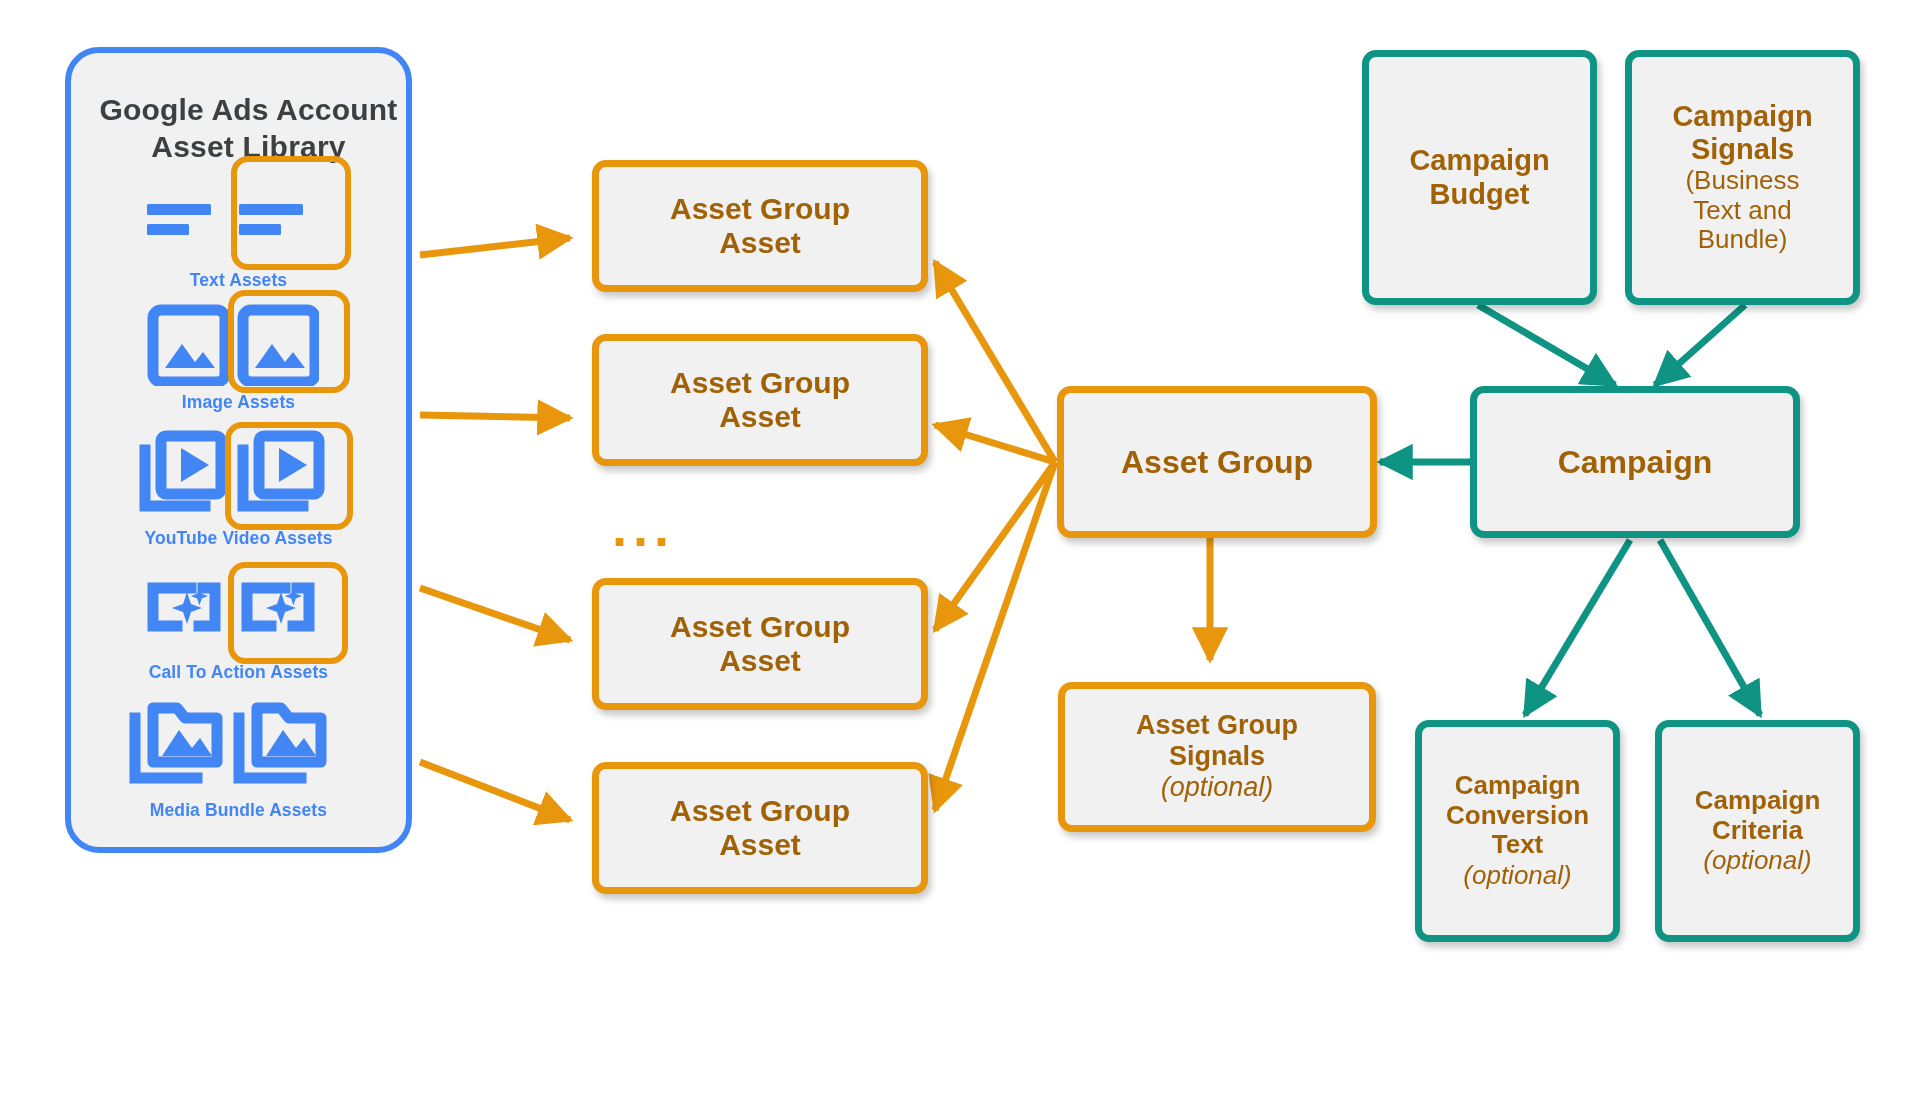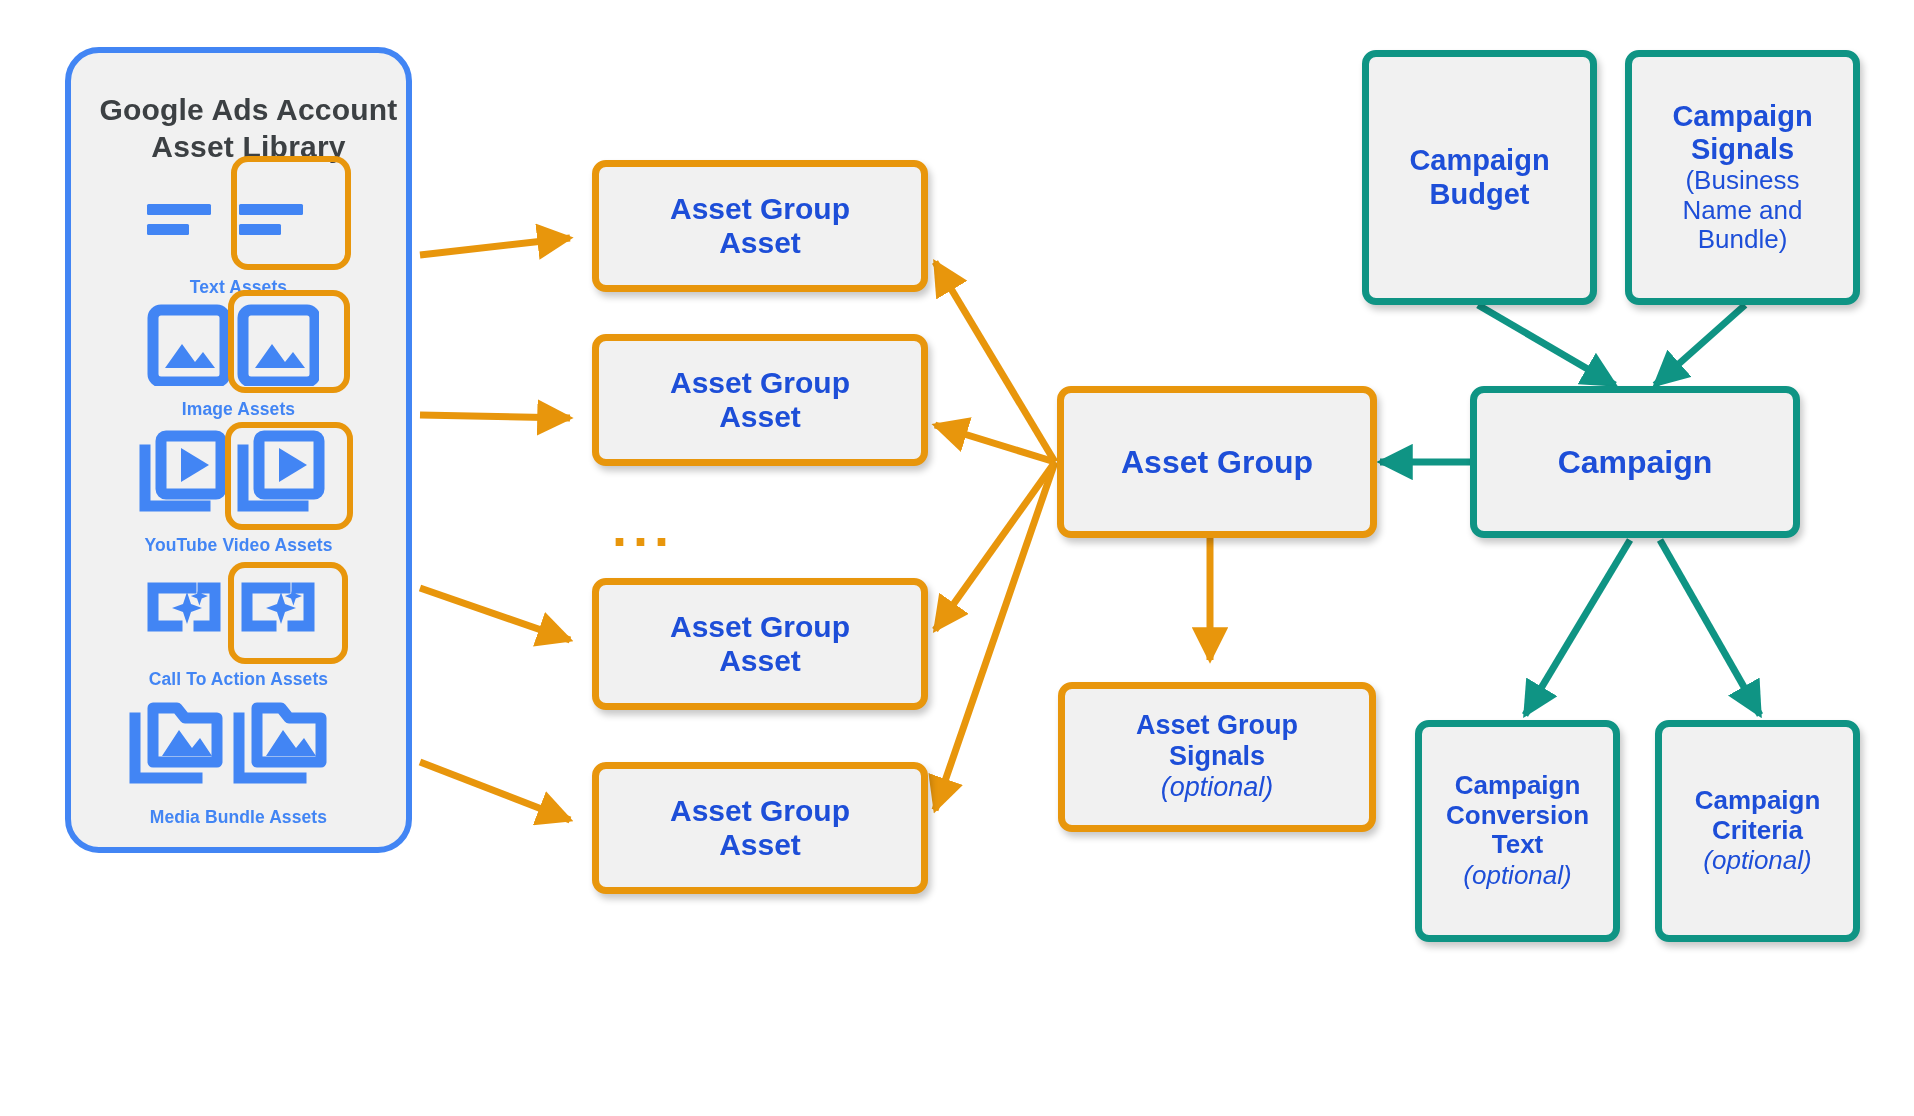--- a/index.html
+++ b/index.html
@@ -21,7 +21,7 @@
     align-items:center;
     justify-content:center;
     text-align:center;
-    color:#1d4ed8;
+    color:#a16207;
     box-shadow:3px 5px 7px rgba(0,0,0,0.22);
     z-index:4;
   }

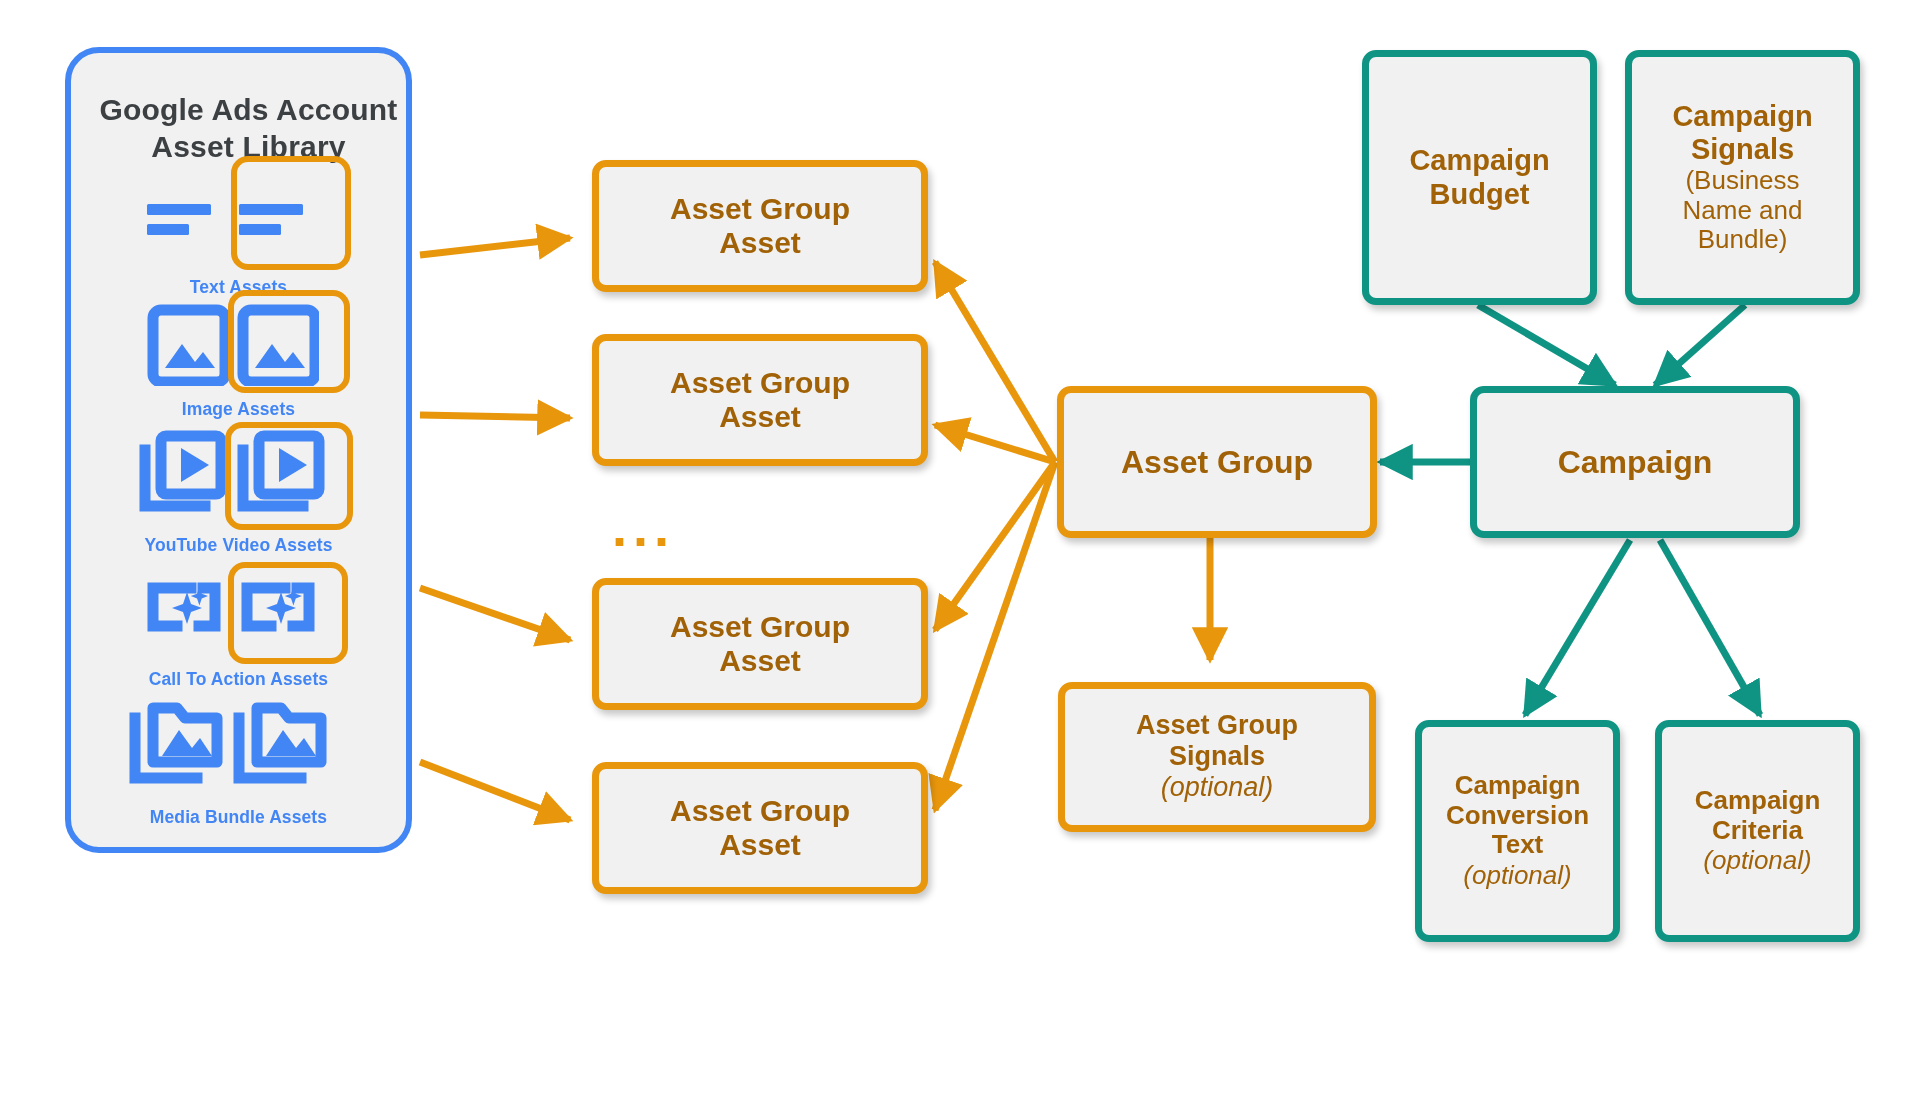--- a/index.html
+++ b/index.html
@@ -261,7 +261,7 @@
     <div class="t1">Campaign</div>
     <div class="t1">Signals</div>
     <div class="t2" style="font-size:26px">(Business</div>
-    <div class="t2" style="font-size:26px">Name and</div>
+    <div class="t2" style="font-size:26px">Text and</div>
     <div class="t2" style="font-size:26px">Bundle)</div>
   </div>
 

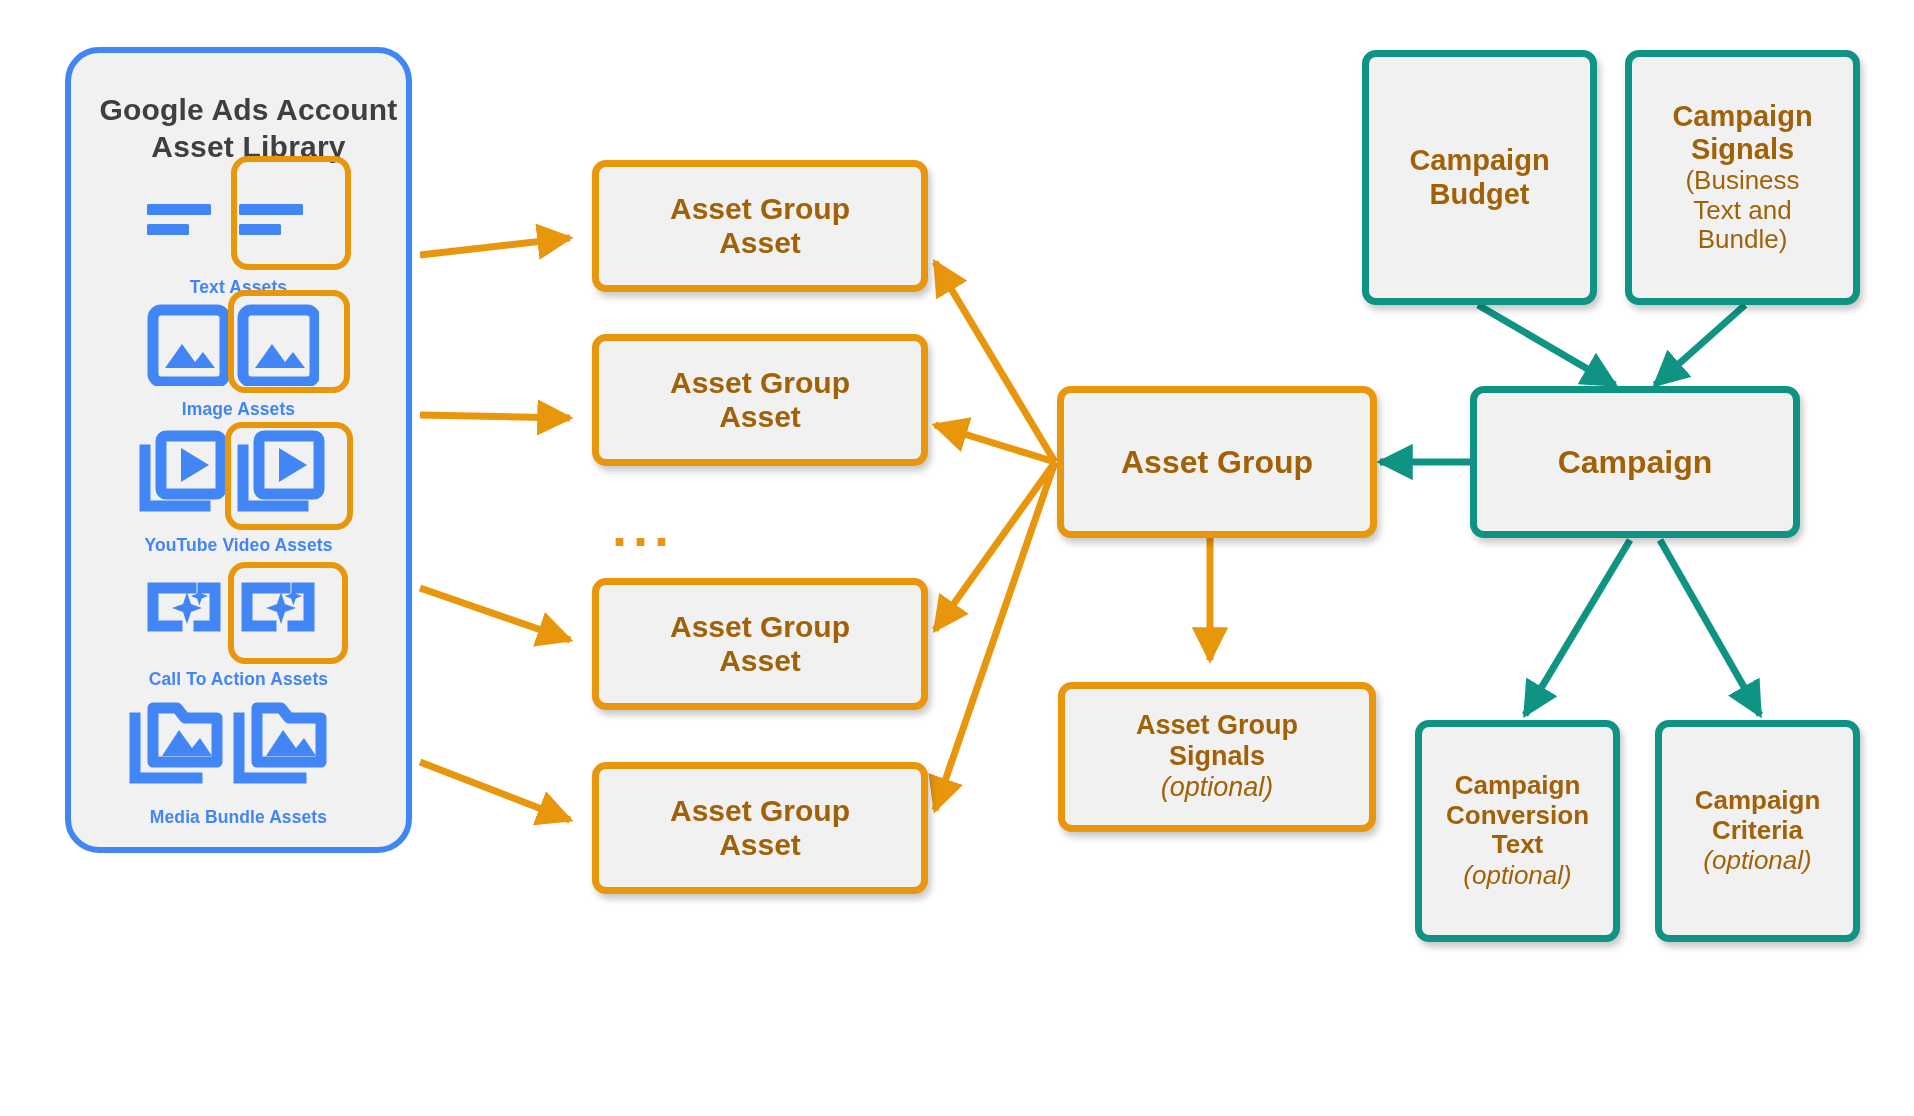--- a/index.html
+++ b/index.html
@@ -55,7 +55,7 @@
   }
   .cap{
     text-align:center;font-size:17.5px;font-weight:bold;color:#4285f4;
-    margin-top:7px;letter-spacing:.1px;
+    margin-top:0;letter-spacing:.1px;
   }
 
   

